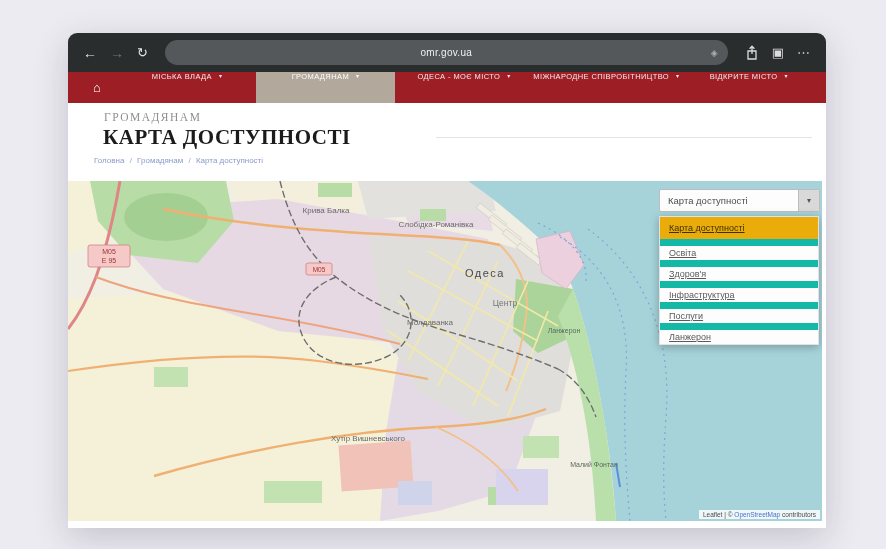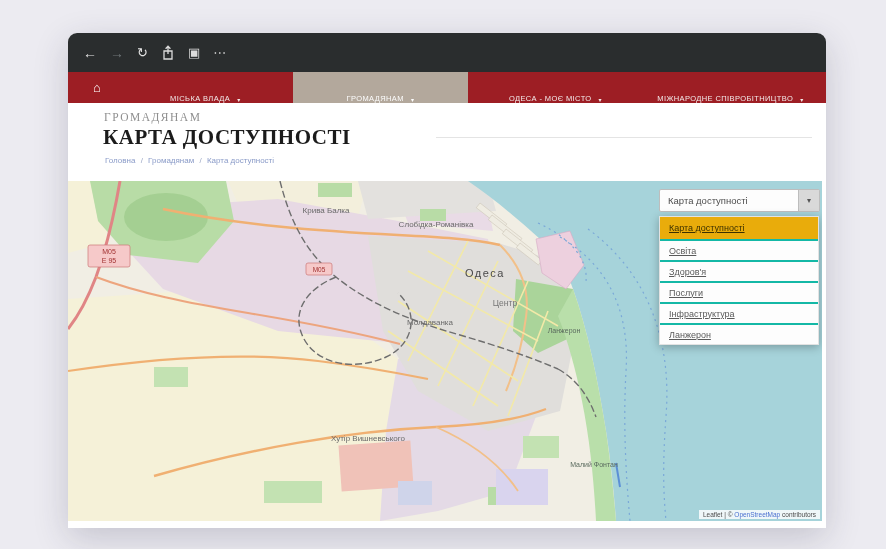--- a/index.html
+++ b/index.html
@@ -78,6 +78,10 @@
       <span class="tb-icon">←</span>
       <span class="tb-icon fwd">→</span>
       <span class="tb-icon reload">↻</span>
+      <div class="url-pill">
+        <span class="url-text">omr.gov.ua</span>
+        <span class="url-badge">◈</span>
+      </div>
       <span>
         <svg class="share-svg" viewBox="0 0 14 16">
           <path d="M3 6 h8 v8 h-8 z M3 6 v8 h8 v-8" fill="none" stroke="#dcdcdc" stroke-width="1.3"></path>

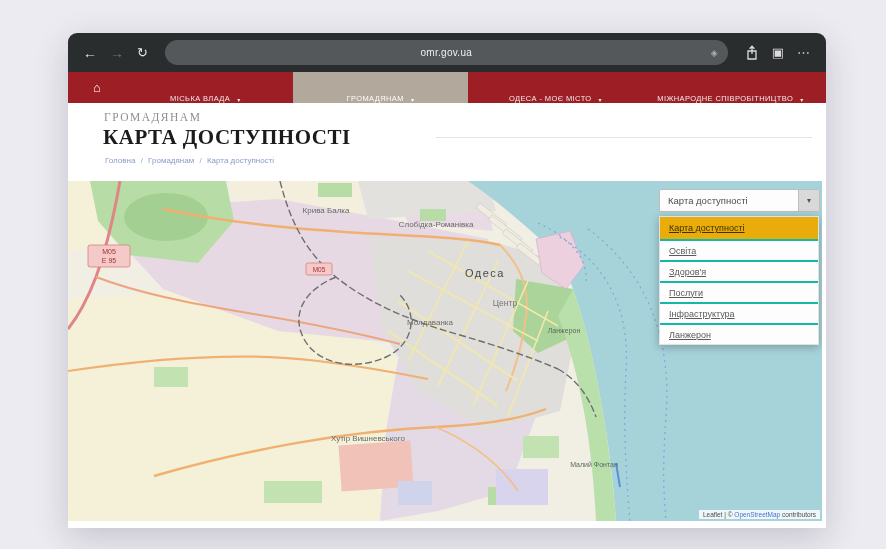--- a/index.html
+++ b/index.html
@@ -28,7 +28,7 @@
   
   .navbar { height:31px; background:#9d1e24; display:flex; align-items:stretch; padding:0 8px; }
   .nav-home { display:flex; align-items:center; padding:0 17px; color:#ffffff; font-size:13px; text-decoration:none; }
-  .nav-item { flex:1 1 0; display:flex; align-items:flex-end; justify-content:center; gap:7px;
+  .nav-item { flex:1 1 0; display:flex; align-items:flex-start; justify-content:center; gap:7px;
     color:#f3e9e9; font-size:7.5px; letter-spacing:.4px; white-space:nowrap; text-decoration:none; }
   .nav-item .caret { font-size:6px; position:relative; top:0px; }
   .nav-item.active { background:#b3a89c; color:#fdfdfd; }

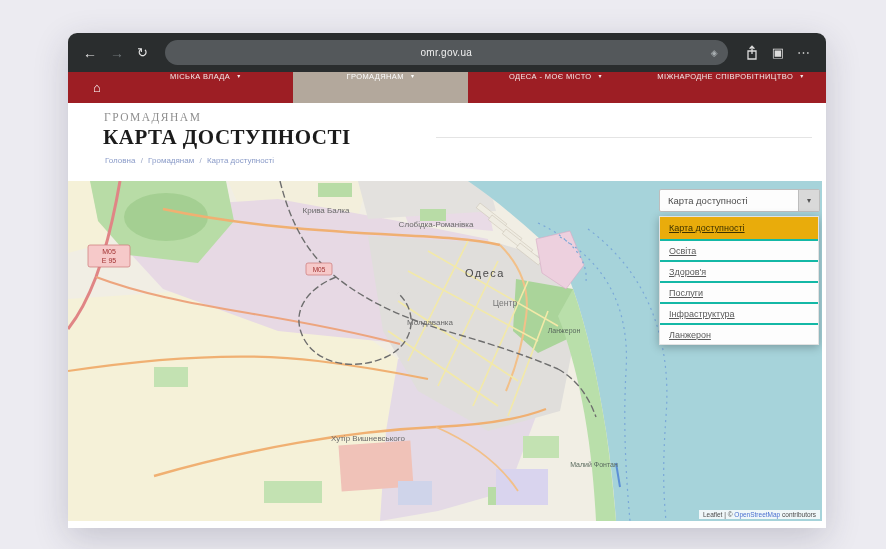--- a/index.html
+++ b/index.html
@@ -108,6 +108,10 @@
       </a>
       <a class="nav-item">
         <span>МІЖНАРОДНЕ СПІВРОБІТНИЦТВО</span>
+        <span class="caret">▾</span>
+      </a>
+      <a class="nav-item">
+        <span>ВІДКРИТЕ МІСТО</span>
         <span class="caret">▾</span>
       </a>
     </nav>

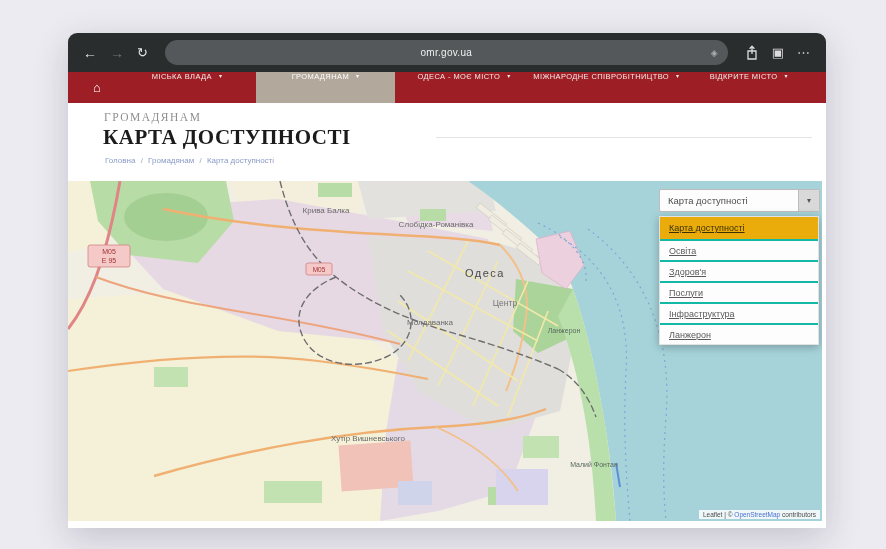--- a/index.html
+++ b/index.html
@@ -41,7 +41,7 @@
   .page-title { font-family:"Liberation Serif", serif; font-size:21px; font-weight:700;
     color:#1b1b1b; letter-spacing:.5px; }
   .title-rule { flex:1; height:1px; background:#e4e4e4; margin-left:85px; }
-  .breadcrumb { margin:7px 0 0 37px; font-size:8px; color:#8a9bc8; }
+  .breadcrumb { margin:7px 0 0 26px; font-size:8px; color:#8a9bc8; }
   .breadcrumb a { color:#8a9bc8; text-decoration:none; cursor:pointer; }
   .breadcrumb .sep { margin:0 3px; color:#9aa6c4; }
 

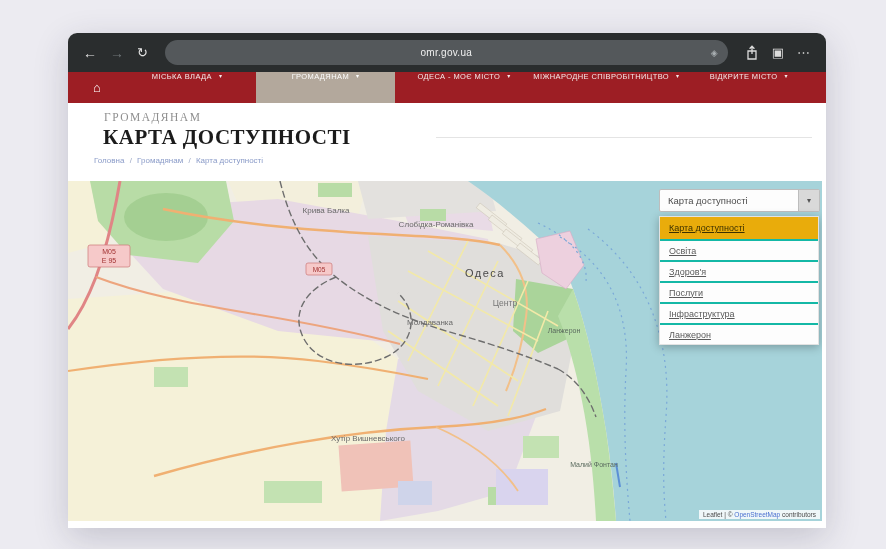--- a/index.html
+++ b/index.html
@@ -60,7 +60,7 @@
   .map-dropdown { position:absolute; left:591px; top:35px; width:160px; background:#fdfdfd; z-index:4;
     box-shadow:0 2px 9px rgba(0,0,0,.28); border:1px solid #e2e2e2; }
   .opt { height:21px; display:flex; align-items:center; padding-left:9px; font-size:9px; color:#5a5a5a;
-    text-decoration:underline; background:#fdfdfd; border-top:2px solid #14b8a6; cursor:pointer; }
+    text-decoration:underline; background:#fdfdfd; border-top:7px solid #14b8a6; cursor:pointer; }
   .opt:first-child { border-top:none; height:22px; }
   .opt.selected { background:#e9ac0b; color:#3c3100; }
 

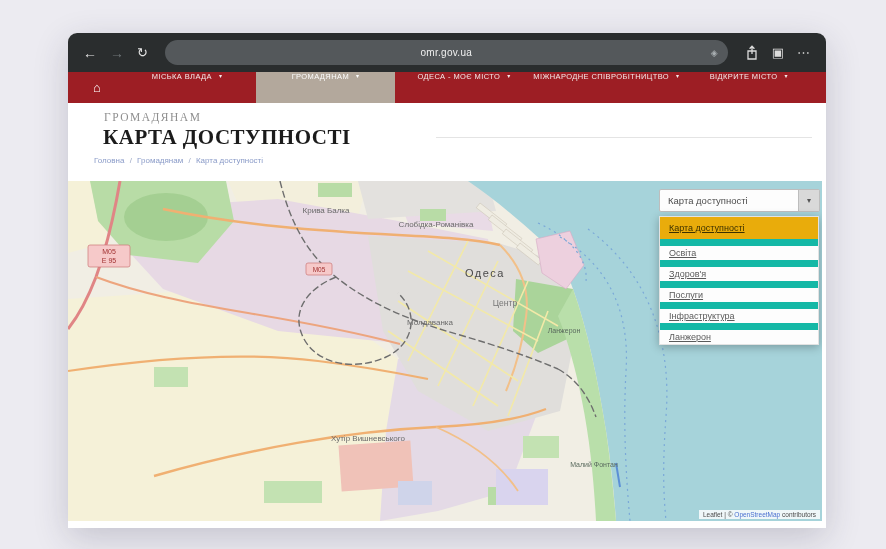--- a/index.html
+++ b/index.html
@@ -224,8 +224,8 @@
           <div class="opt selected">Карта доступності</div>
           <div class="opt">Освіта</div>
           <div class="opt">Здоров'я</div>
+          <div class="opt">Інфраструктура</div>
           <div class="opt">Послуги</div>
-          <div class="opt">Інфраструктура</div>
           <div class="opt">Ланжерон</div>
         </div>
 

